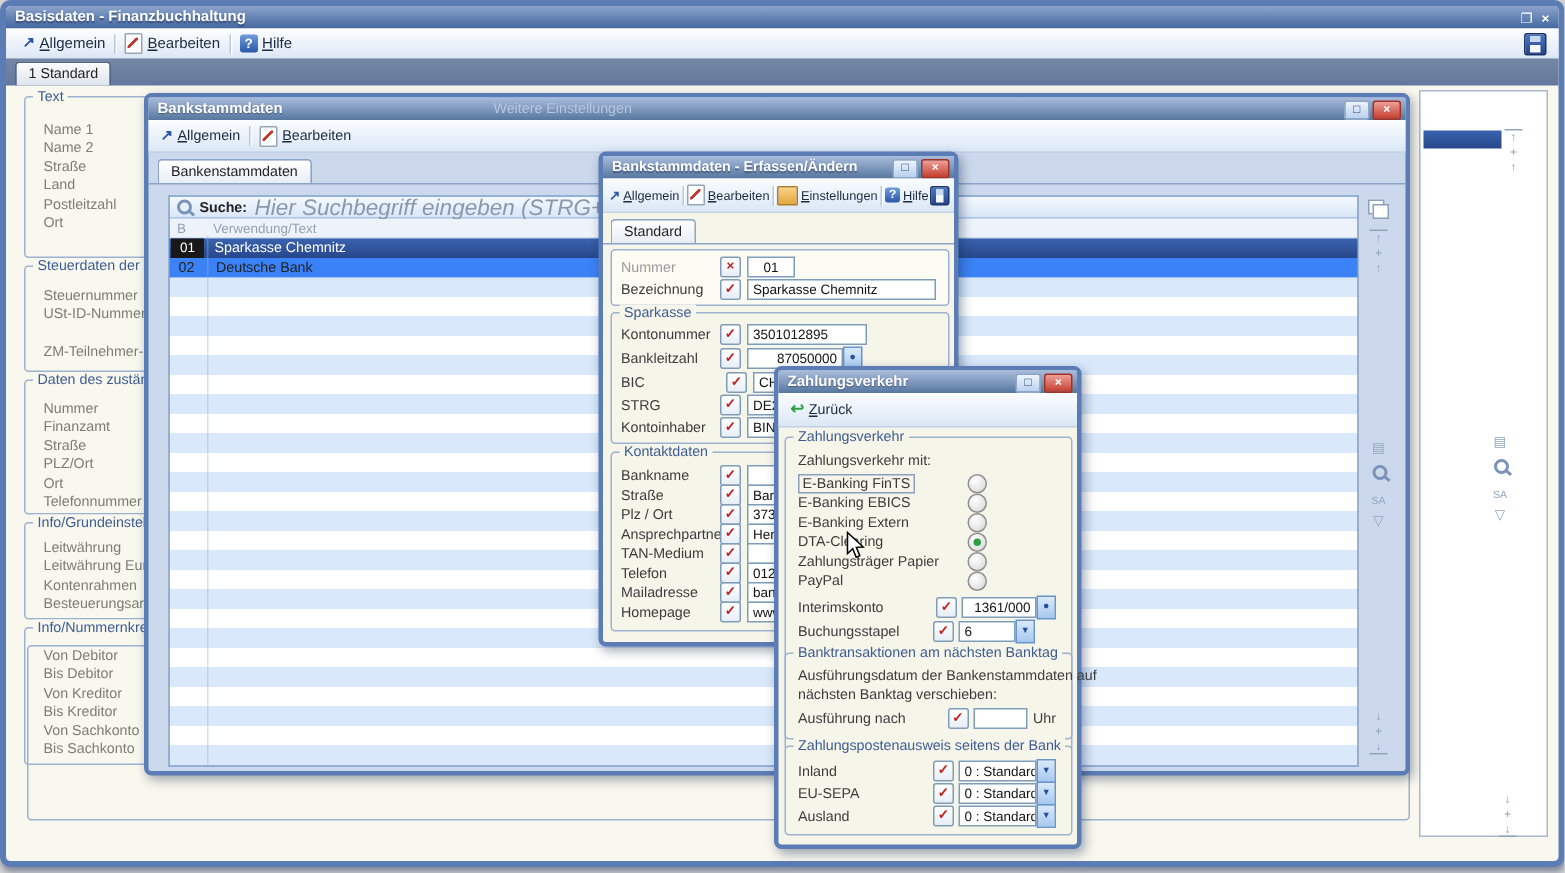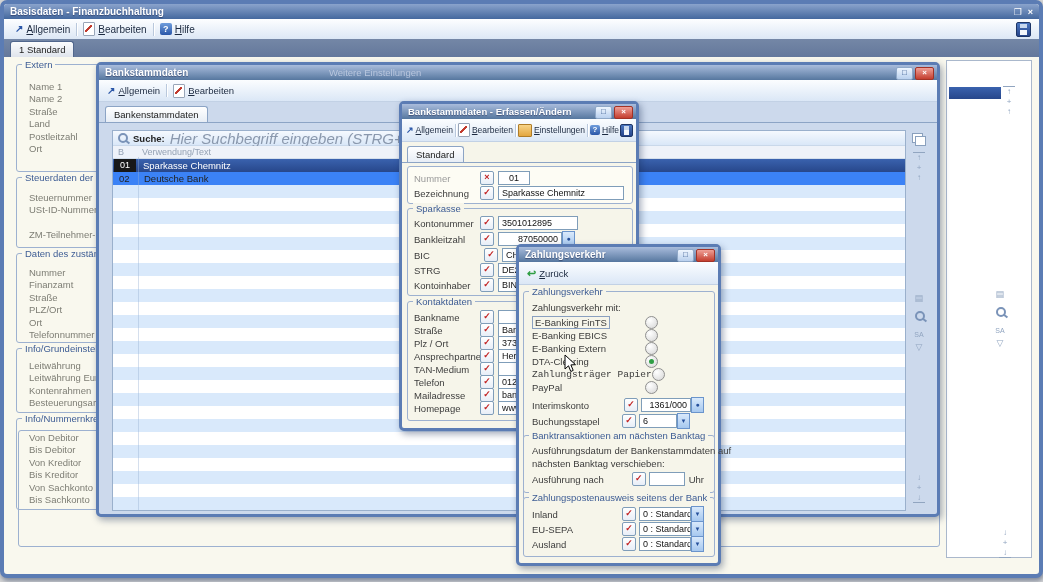--- a/index.html
+++ b/index.html
@@ -117,7 +117,7 @@
   </div>
 
   <div class="grp" style="left:16px;top:64px;width:100px;height:106px;">
-    <div class="cap scap">Extern</div>
+    <div class="cap scap">Text</div>
     <div style="padding-top:16px;">
       <div class="slabel">Name 1</div>
       <div class="slabel">Name 2</div>

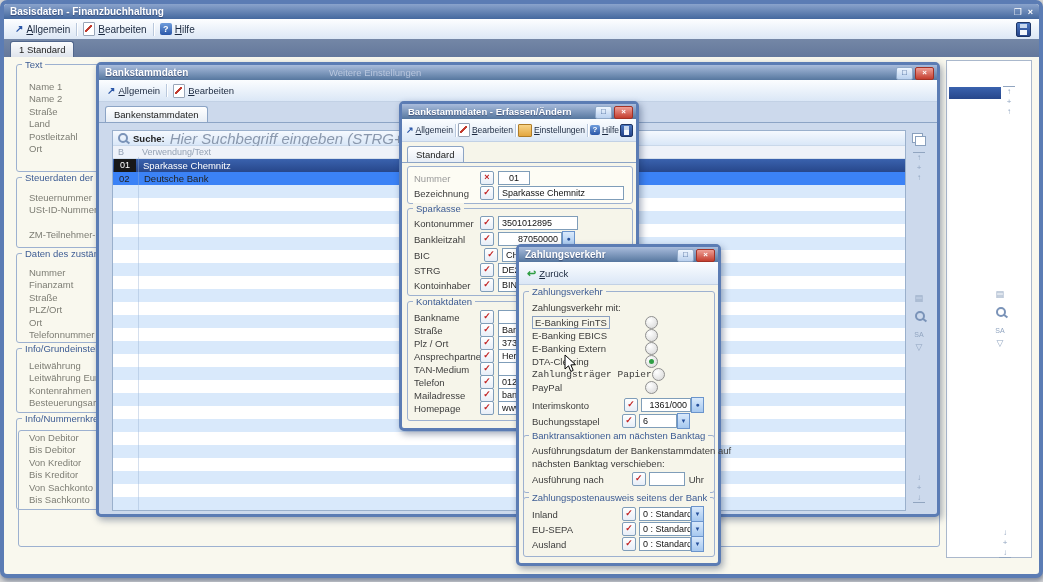--- a/index.html
+++ b/index.html
@@ -412,7 +412,7 @@
         <span class="flabel">DTA-Clearing</span>
         <span class="radio sel"></span>
       </div>
-      <div class="row" style="left:8px;top:75px;width:126px;font-family:Liberation Mono, monospace;">
+      <div class="row" style="left:8px;top:75px;width:126px;justify-content:space-between;">
         <span class="flabel">Zahlungsträger Papier</span>
         <span class="radio"></span>
       </div>

